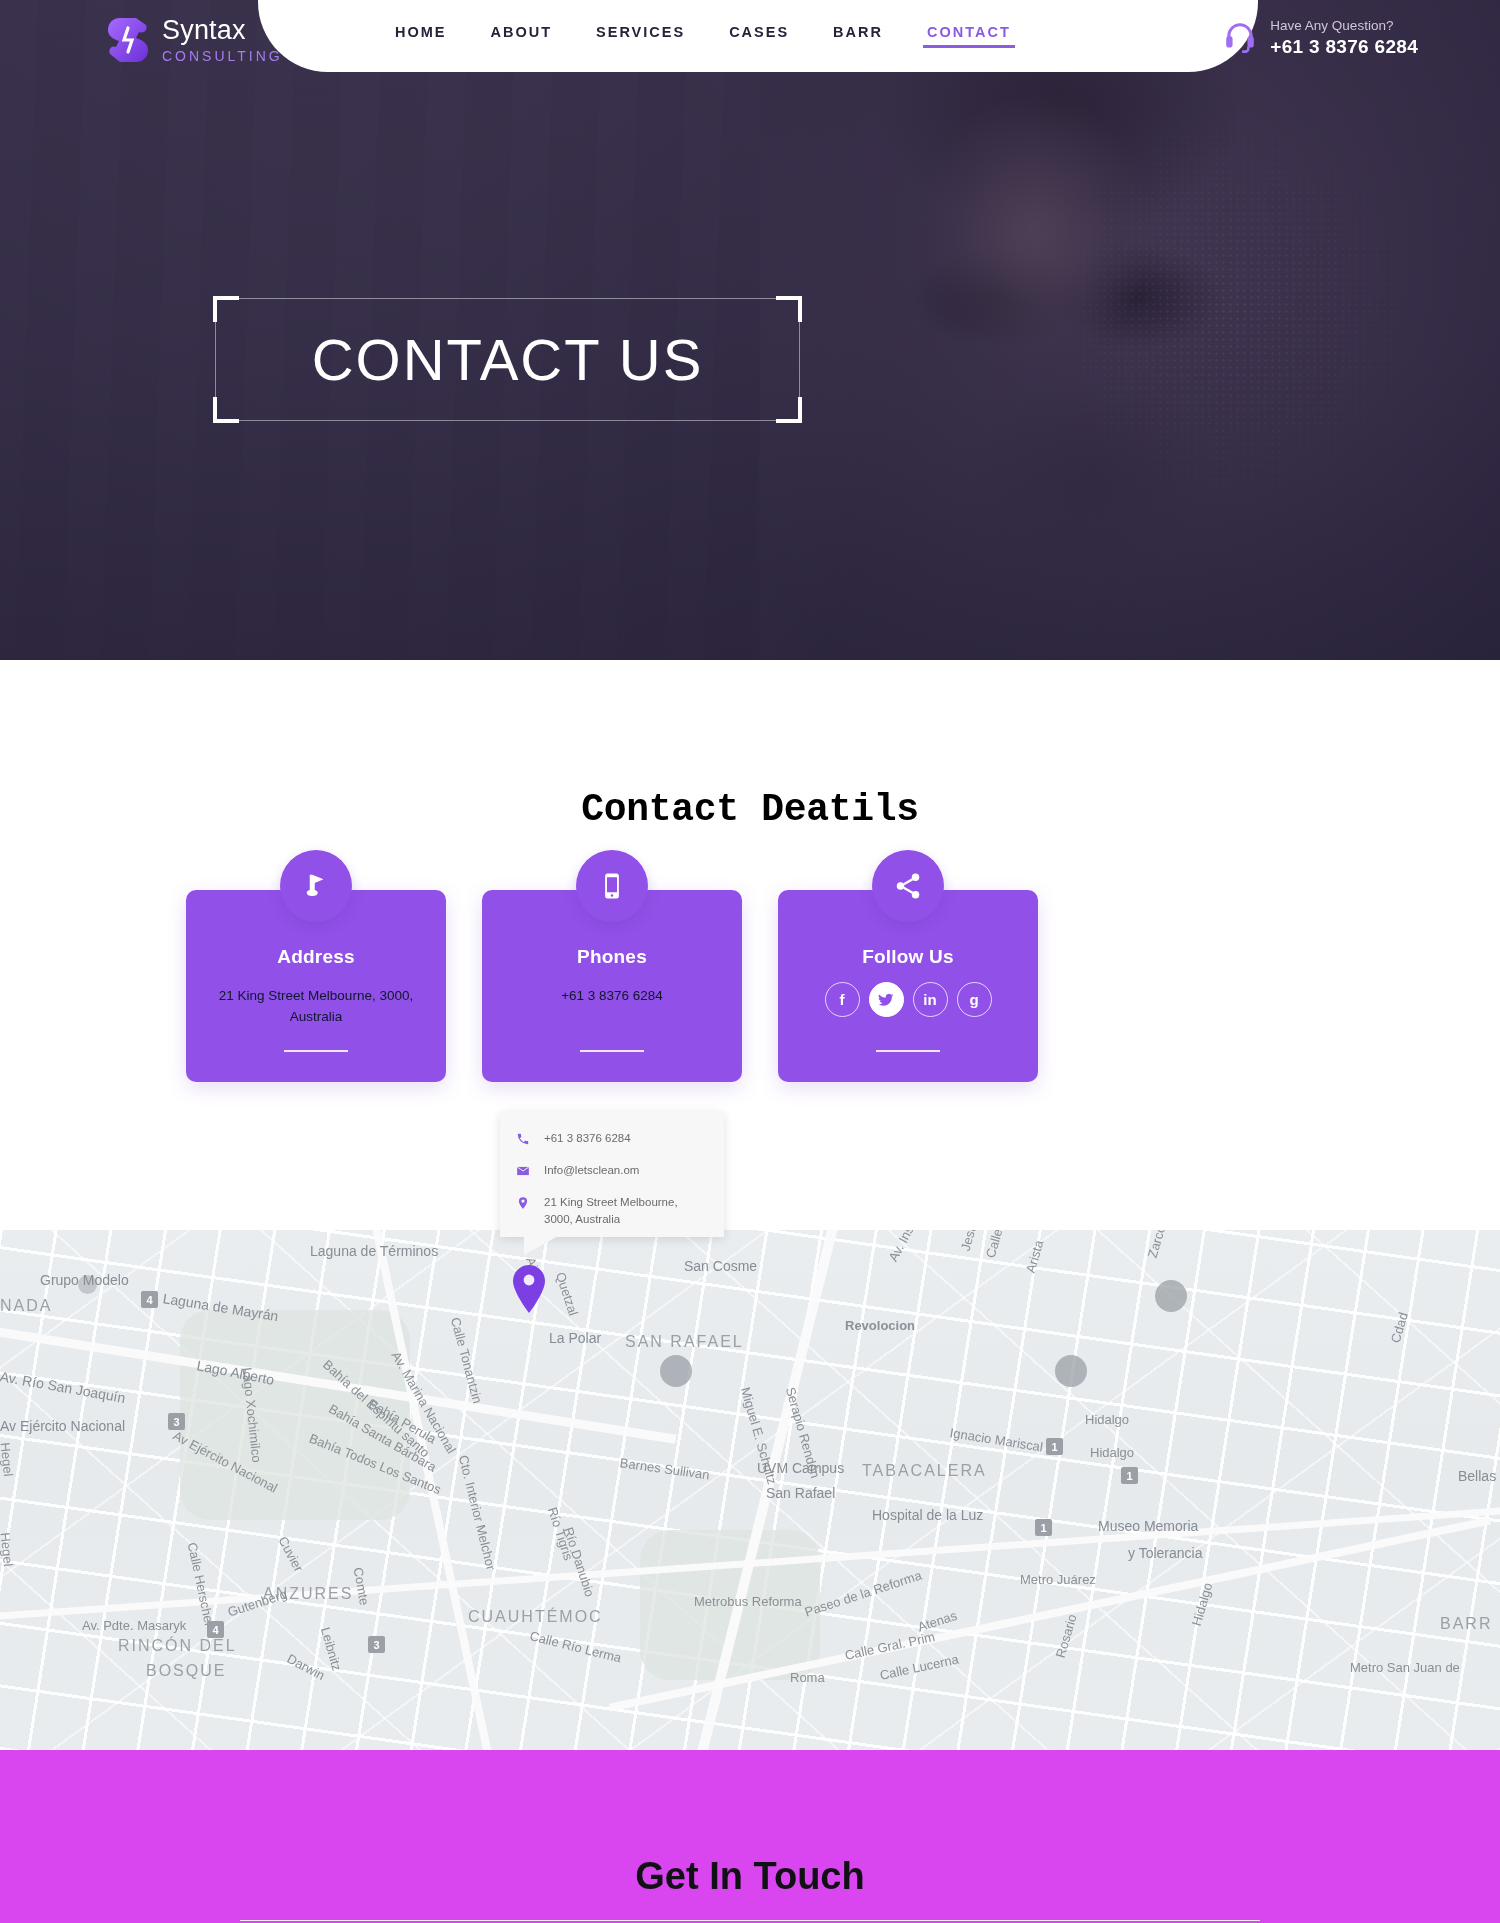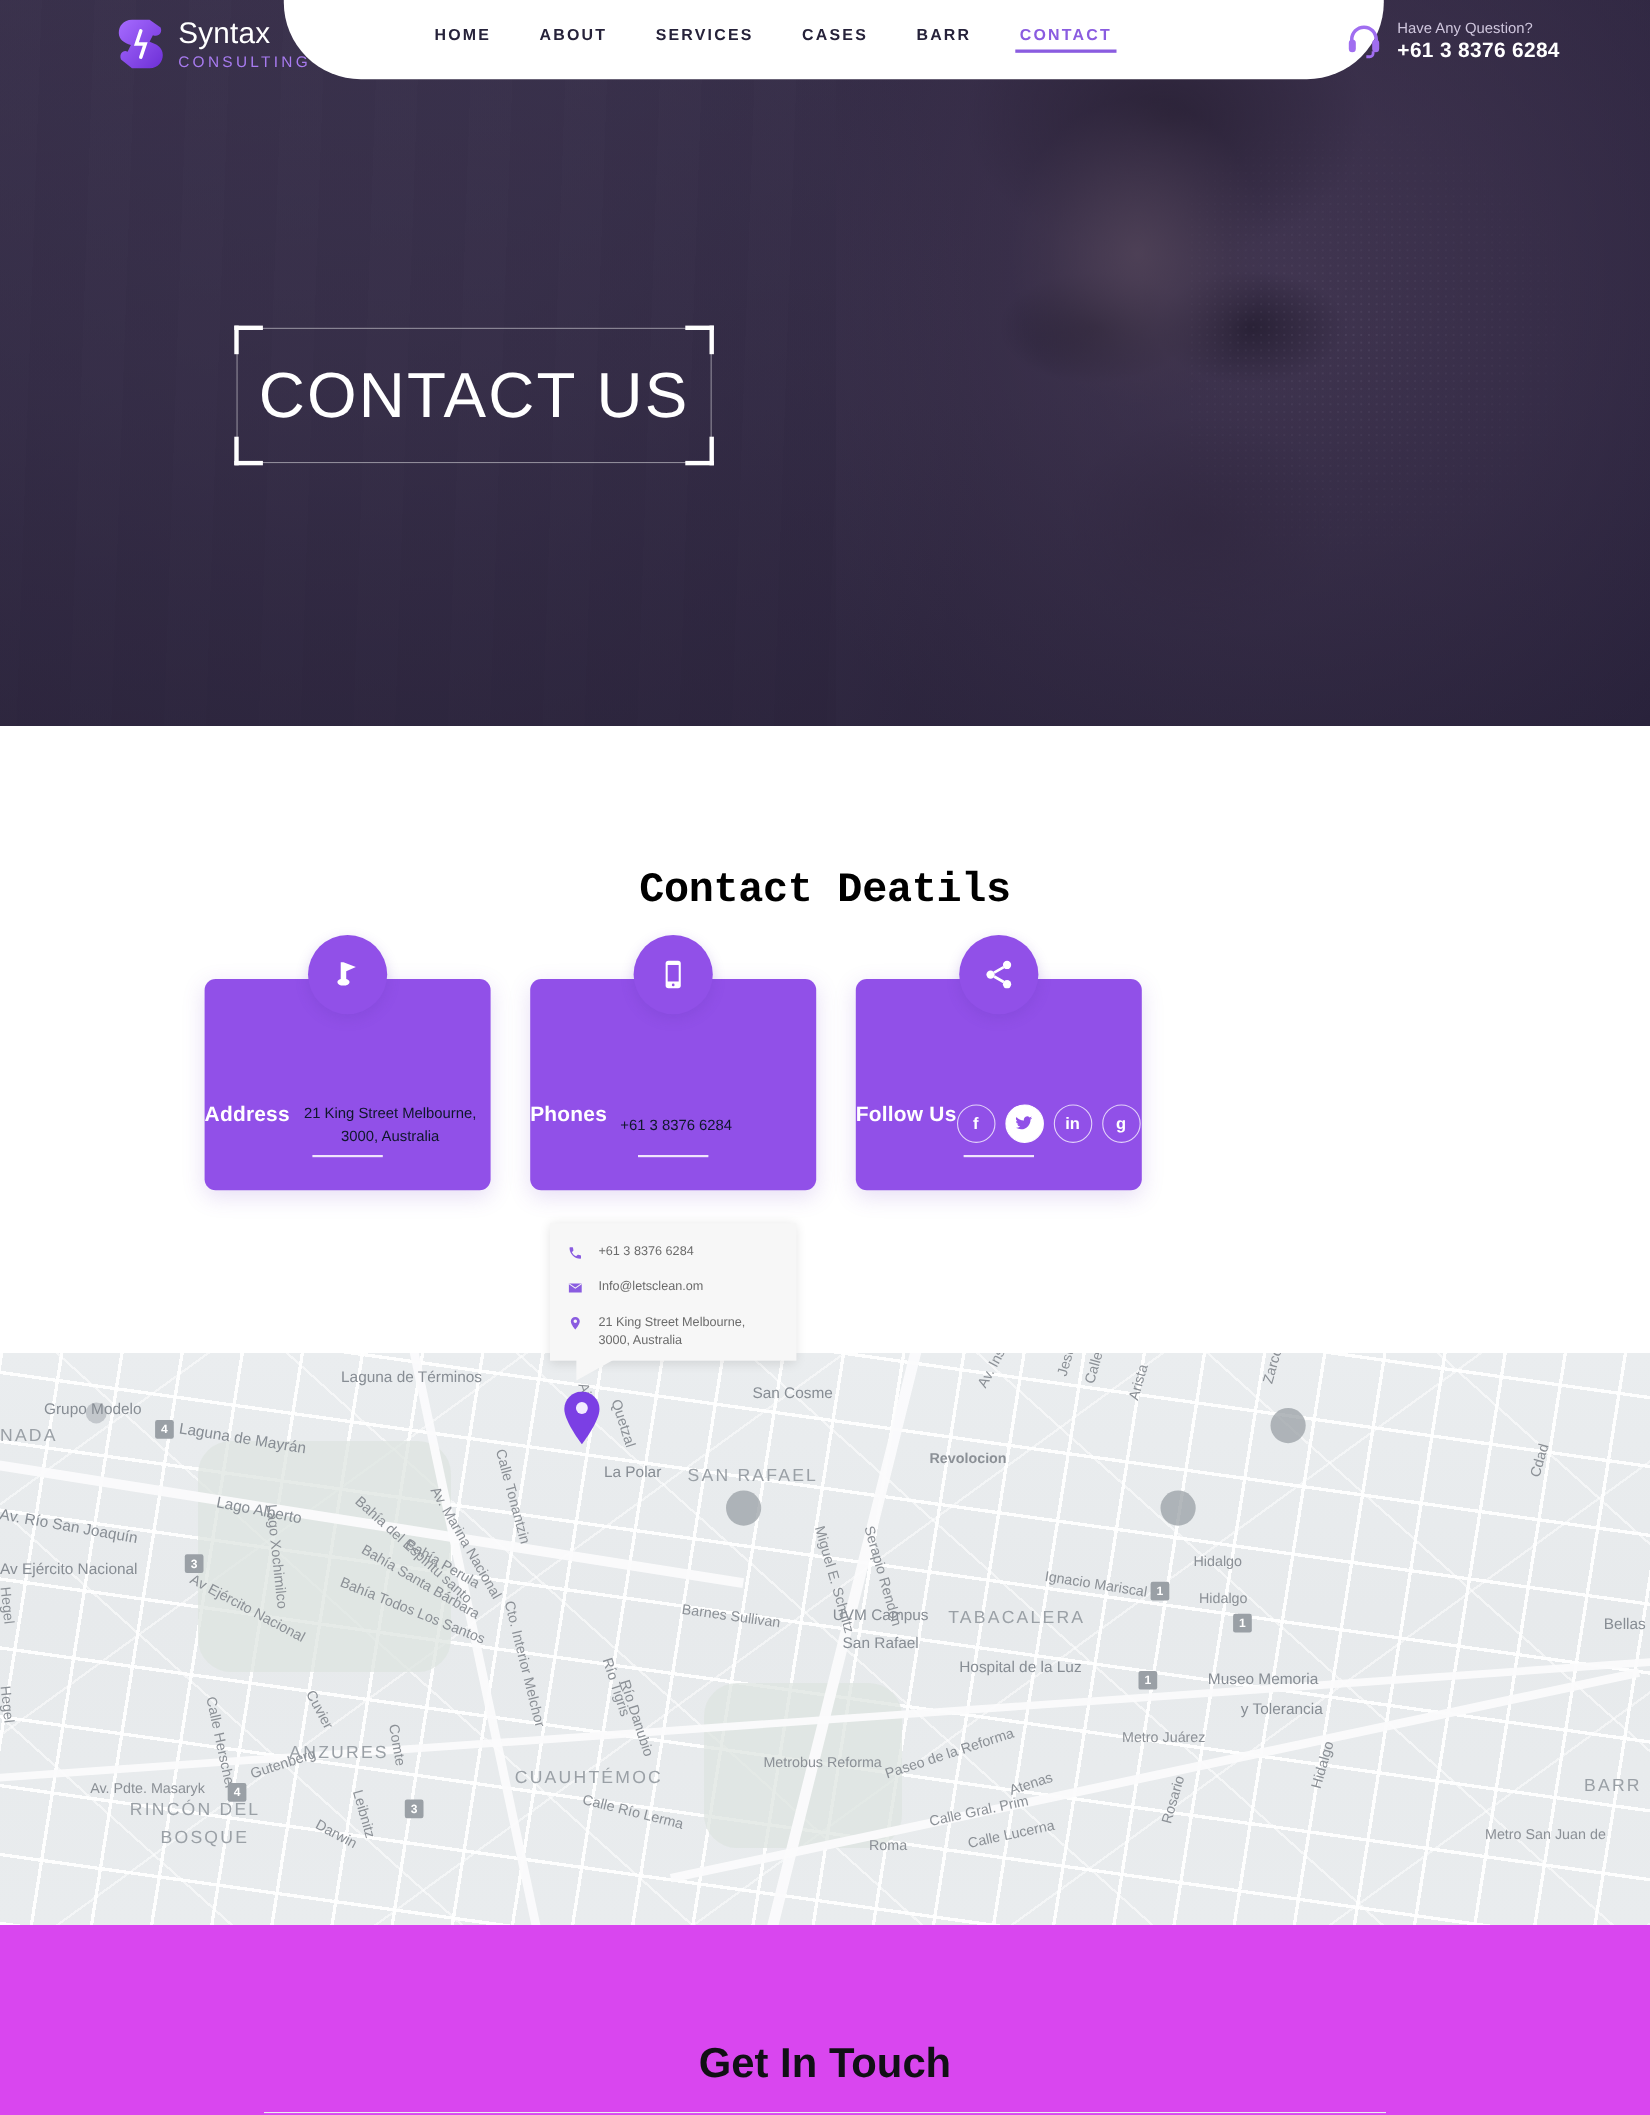--- a/index.html
+++ b/index.html
@@ -128,7 +128,7 @@
   .hero-title-wrap {
     position: absolute;
     left: 215px; top: 298px;
-    width: 432px; height: 123px;
+    width: 585px; height: 123px;
     z-index: 30;
     display: flex; align-items: center; justify-content: center; border-radius: 25px;
   }

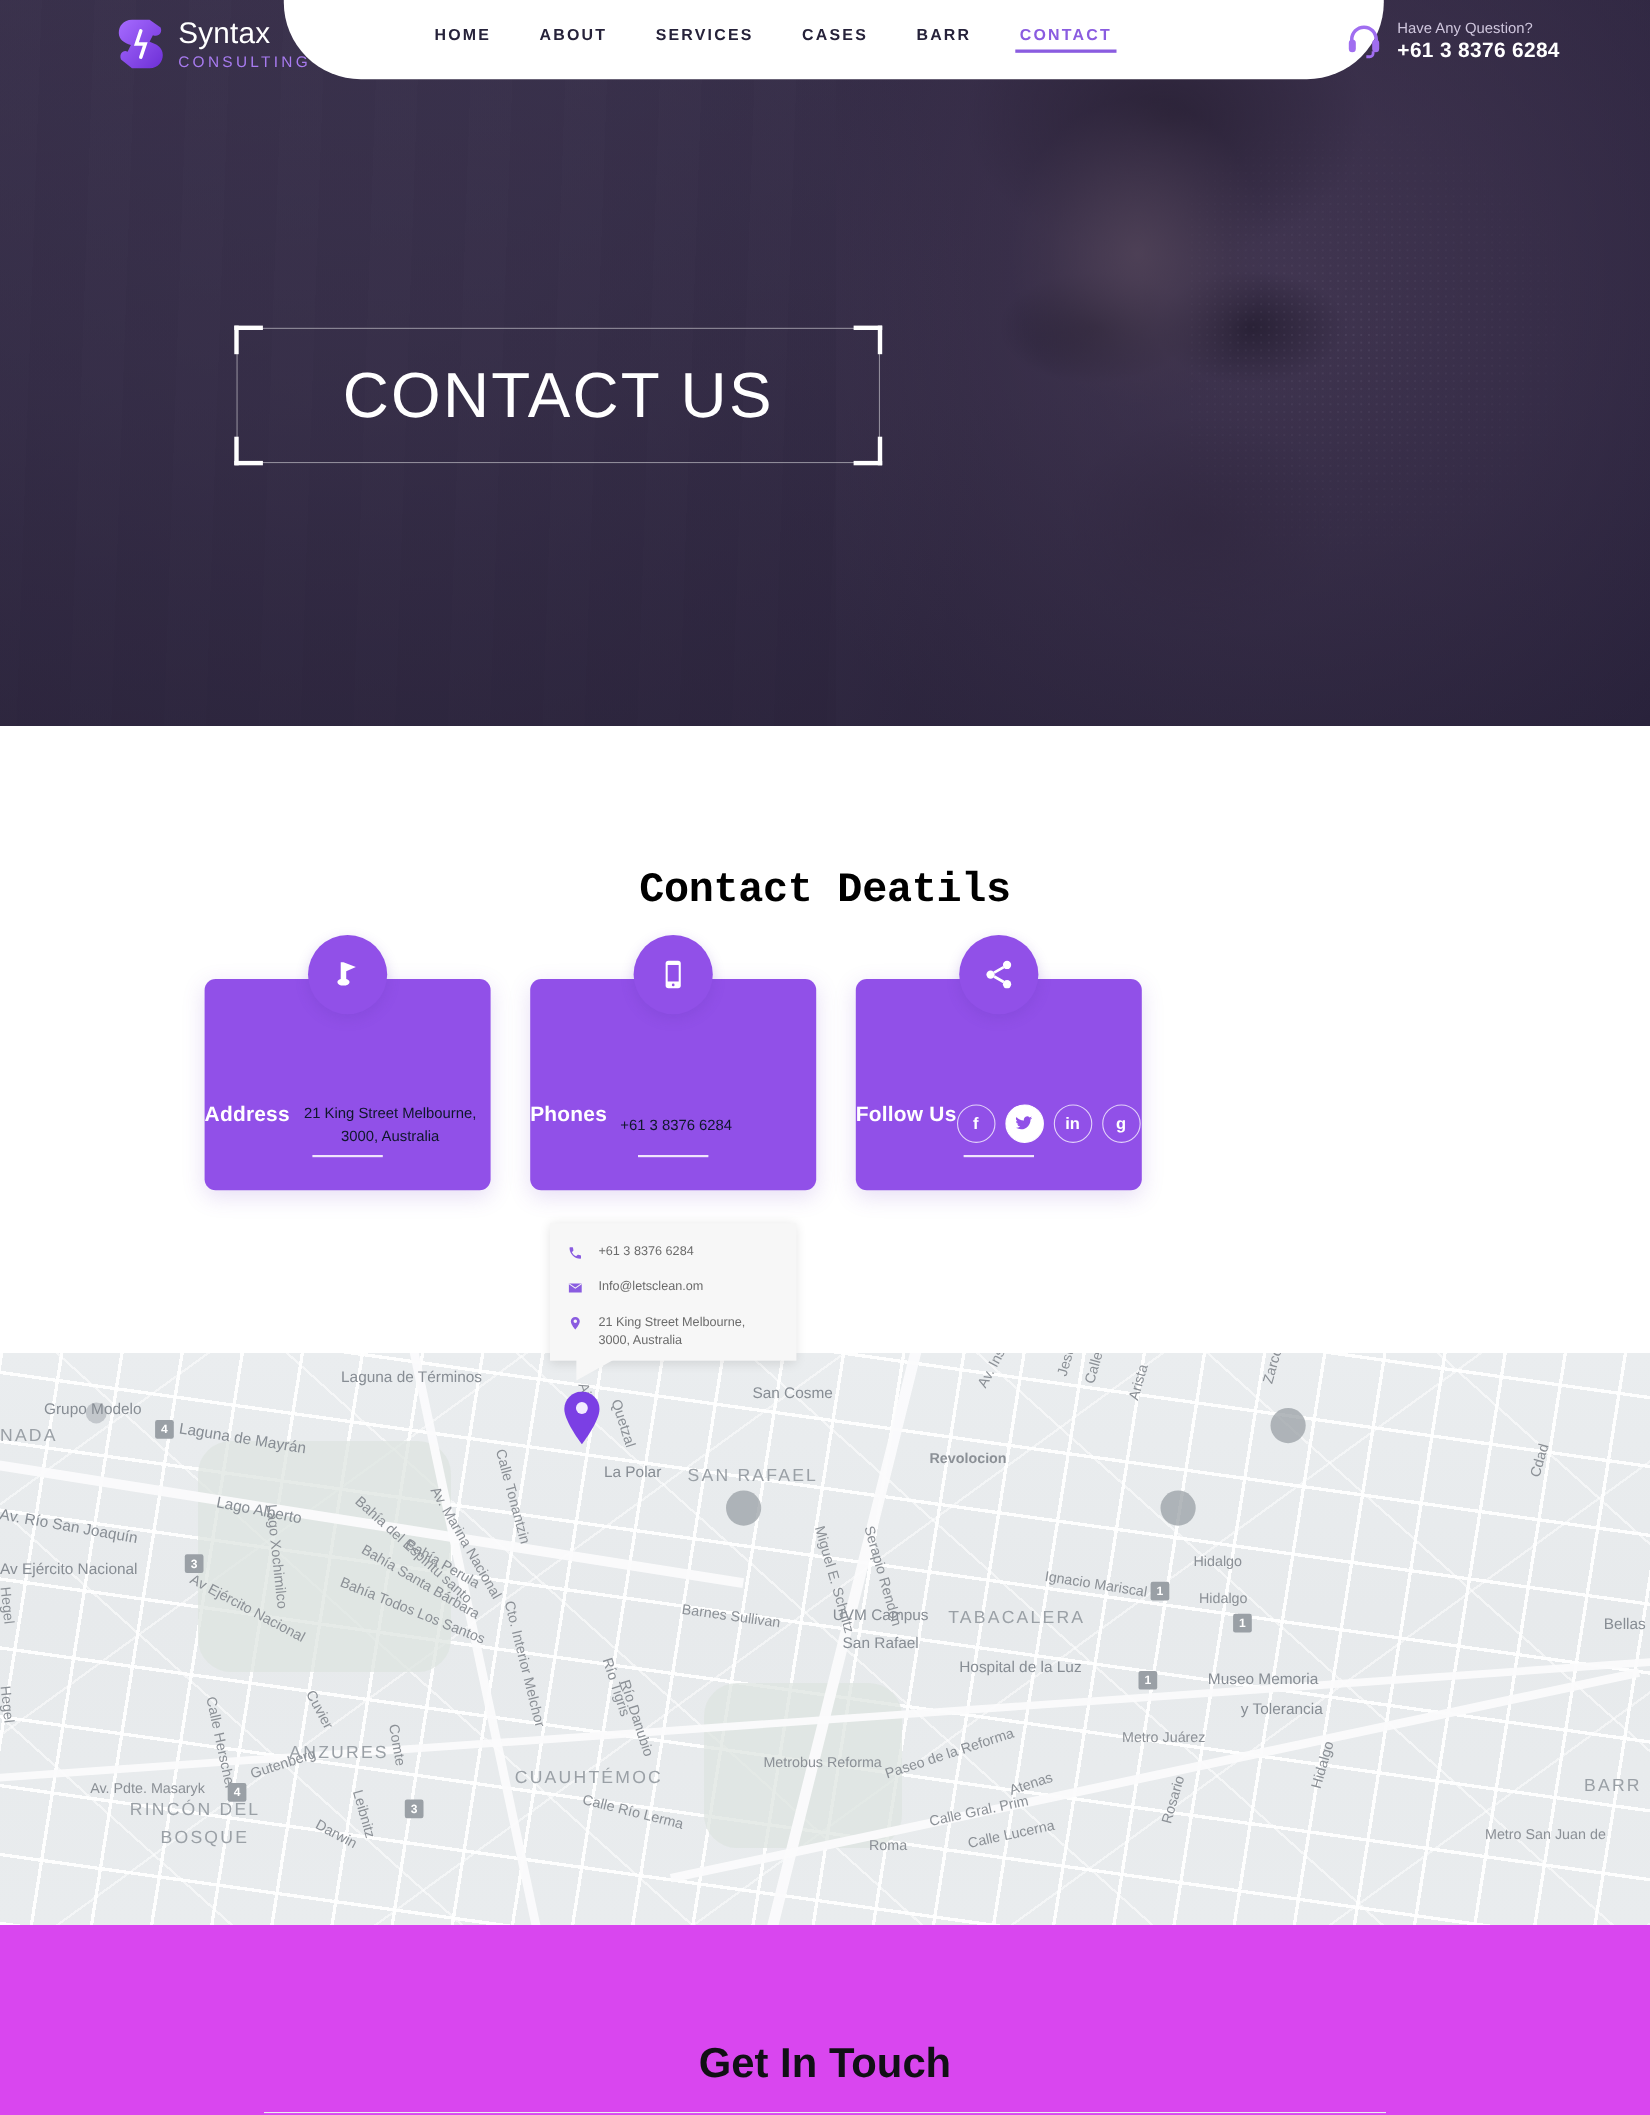--- a/index.html
+++ b/index.html
@@ -169,7 +169,7 @@
     background: #9150e8;
     border-radius: 10px;
     box-shadow: 0 6px 20px rgba(120,70,200,0.18);
-    display: flex; flex-direction: row; align-items: center;
+    display: flex; flex-direction: column; align-items: center;
     padding-top: 56px;
   }
   .card-badge {

